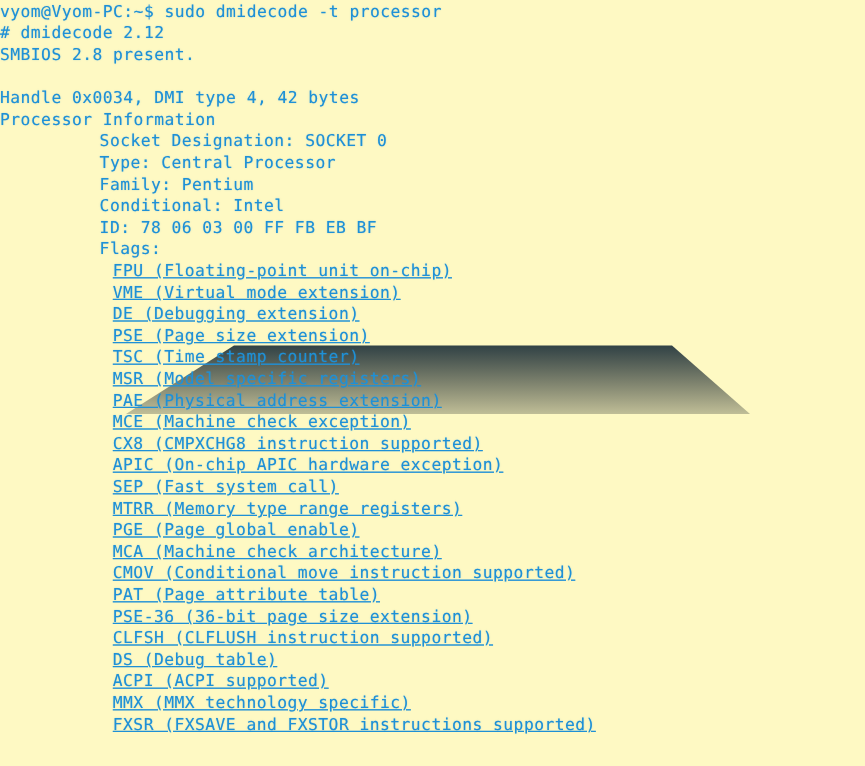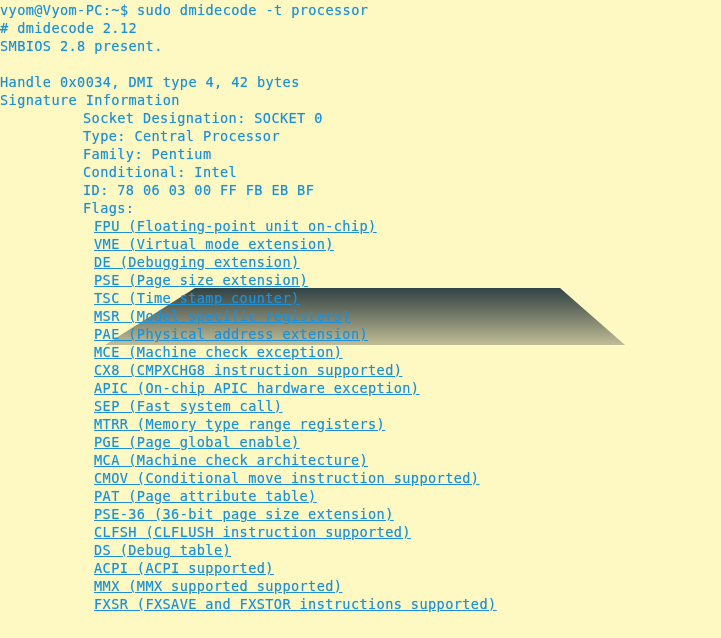--- a/index.html
+++ b/index.html
@@ -88,7 +88,7 @@
       <div class="line ind0">SMBIOS 2.8 present.</div>
       <div class="line ind0 blank"></div>
       <div class="line ind0">Handle 0x0034, DMI type 4, 42 bytes</div>
-      <div class="line ind0">Signature Information</div>
+      <div class="line ind0">Processor Information</div>
       <div class="line ind1">Socket Designation: SOCKET 0</div>
       <div class="line ind1">Type: Central Processor</div>
       <div class="line ind1">Family: Pentium</div>

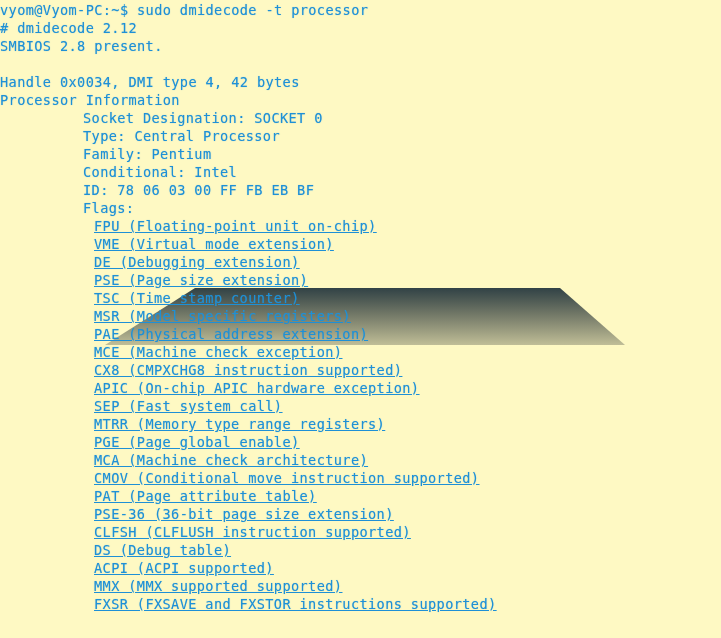--- a/index.html
+++ b/index.html
@@ -115,7 +115,7 @@
       <div class="line ind2">CLFSH (CLFLUSH instruction supported)</div>
       <div class="line ind2">DS (Debug table)</div>
       <div class="line ind2">ACPI (ACPI supported)</div>
-      <div class="line ind2">MMX (MMX supported supported)</div>
+      <div class="line ind2">MMX (MMX technology specific)</div>
       <div class="line ind2">FXSR (FXSAVE and FXSTOR instructions supported)</div>
     </div>
 

